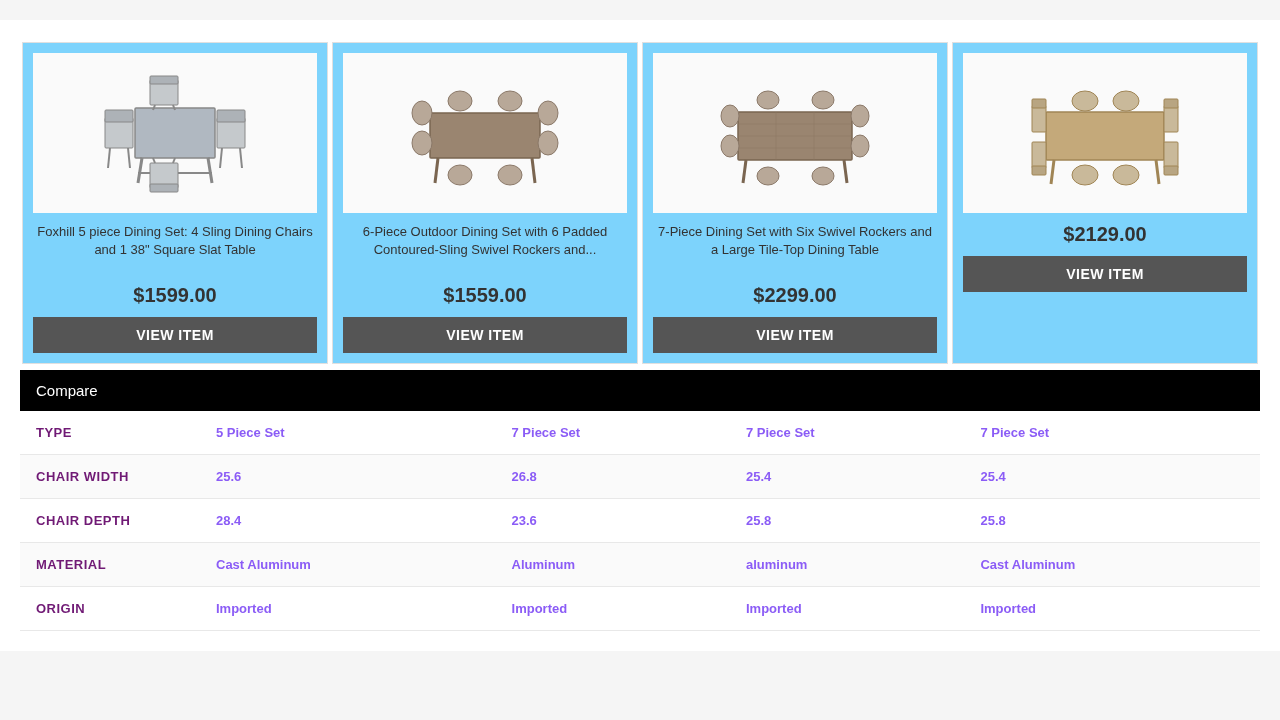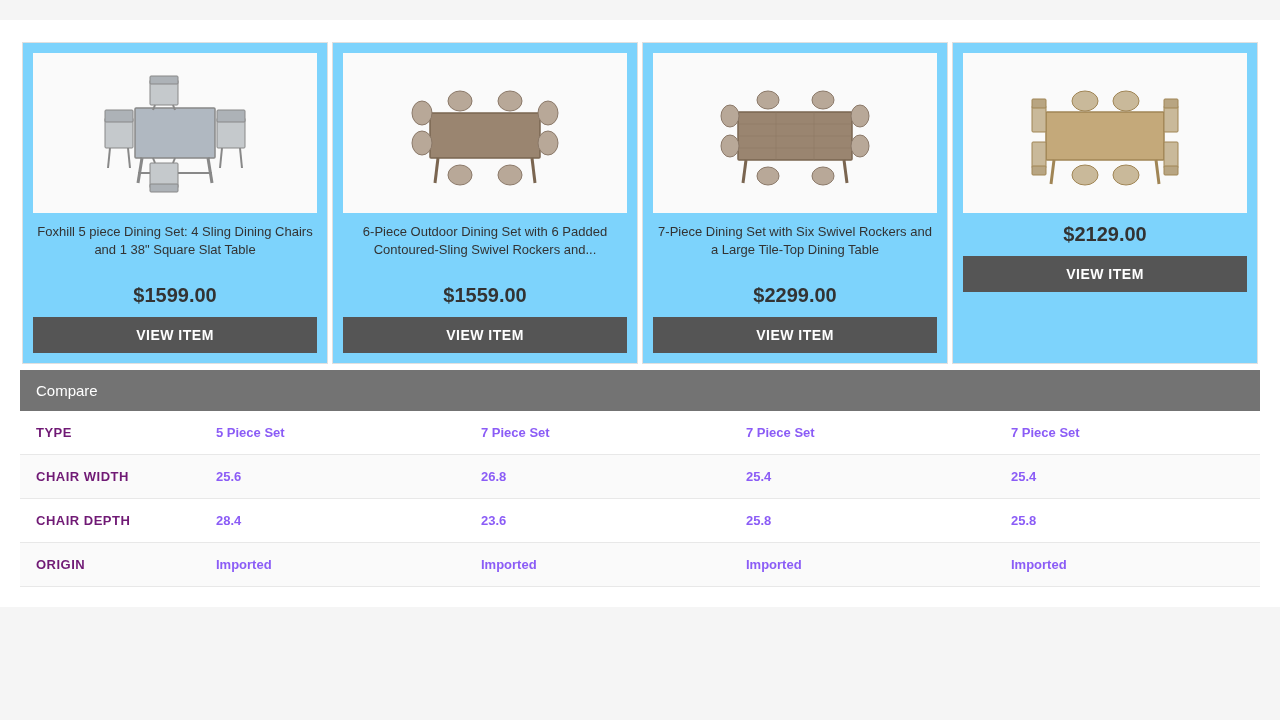--- a/index.html
+++ b/index.html
@@ -72,7 +72,7 @@
       width: 100%;
     }
     .compare-header {
-      background: #737373;
+      background: #000000;
       color: #fff;
       padding: 12px 16px;
       font-size: 15px;

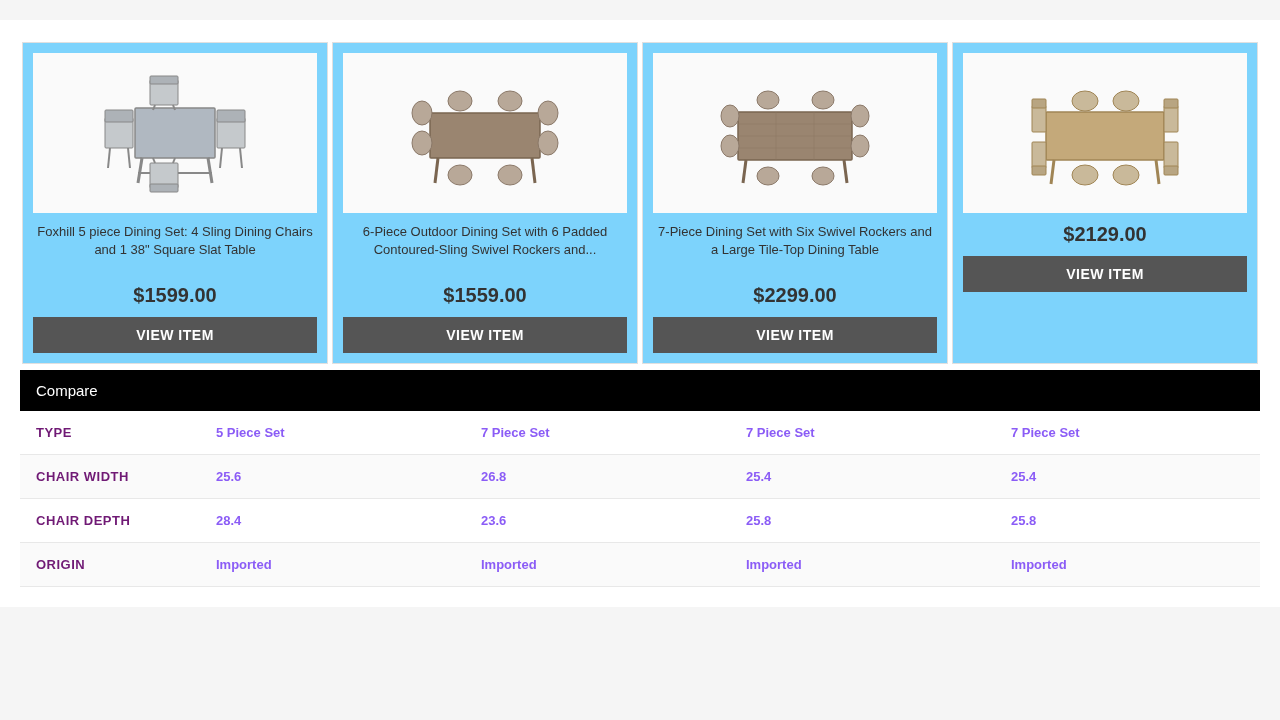--- a/index.html
+++ b/index.html
@@ -271,6 +271,13 @@
             <td>25.8</td>
           </tr>
           <tr>
+            <td>MATERIAL</td>
+            <td>Cast Aluminum</td>
+            <td>Aluminum</td>
+            <td>aluminum</td>
+            <td>Cast Aluminum</td>
+          </tr>
+          <tr>
             <td>ORIGIN</td>
             <td>Imported</td>
             <td>Imported</td>

